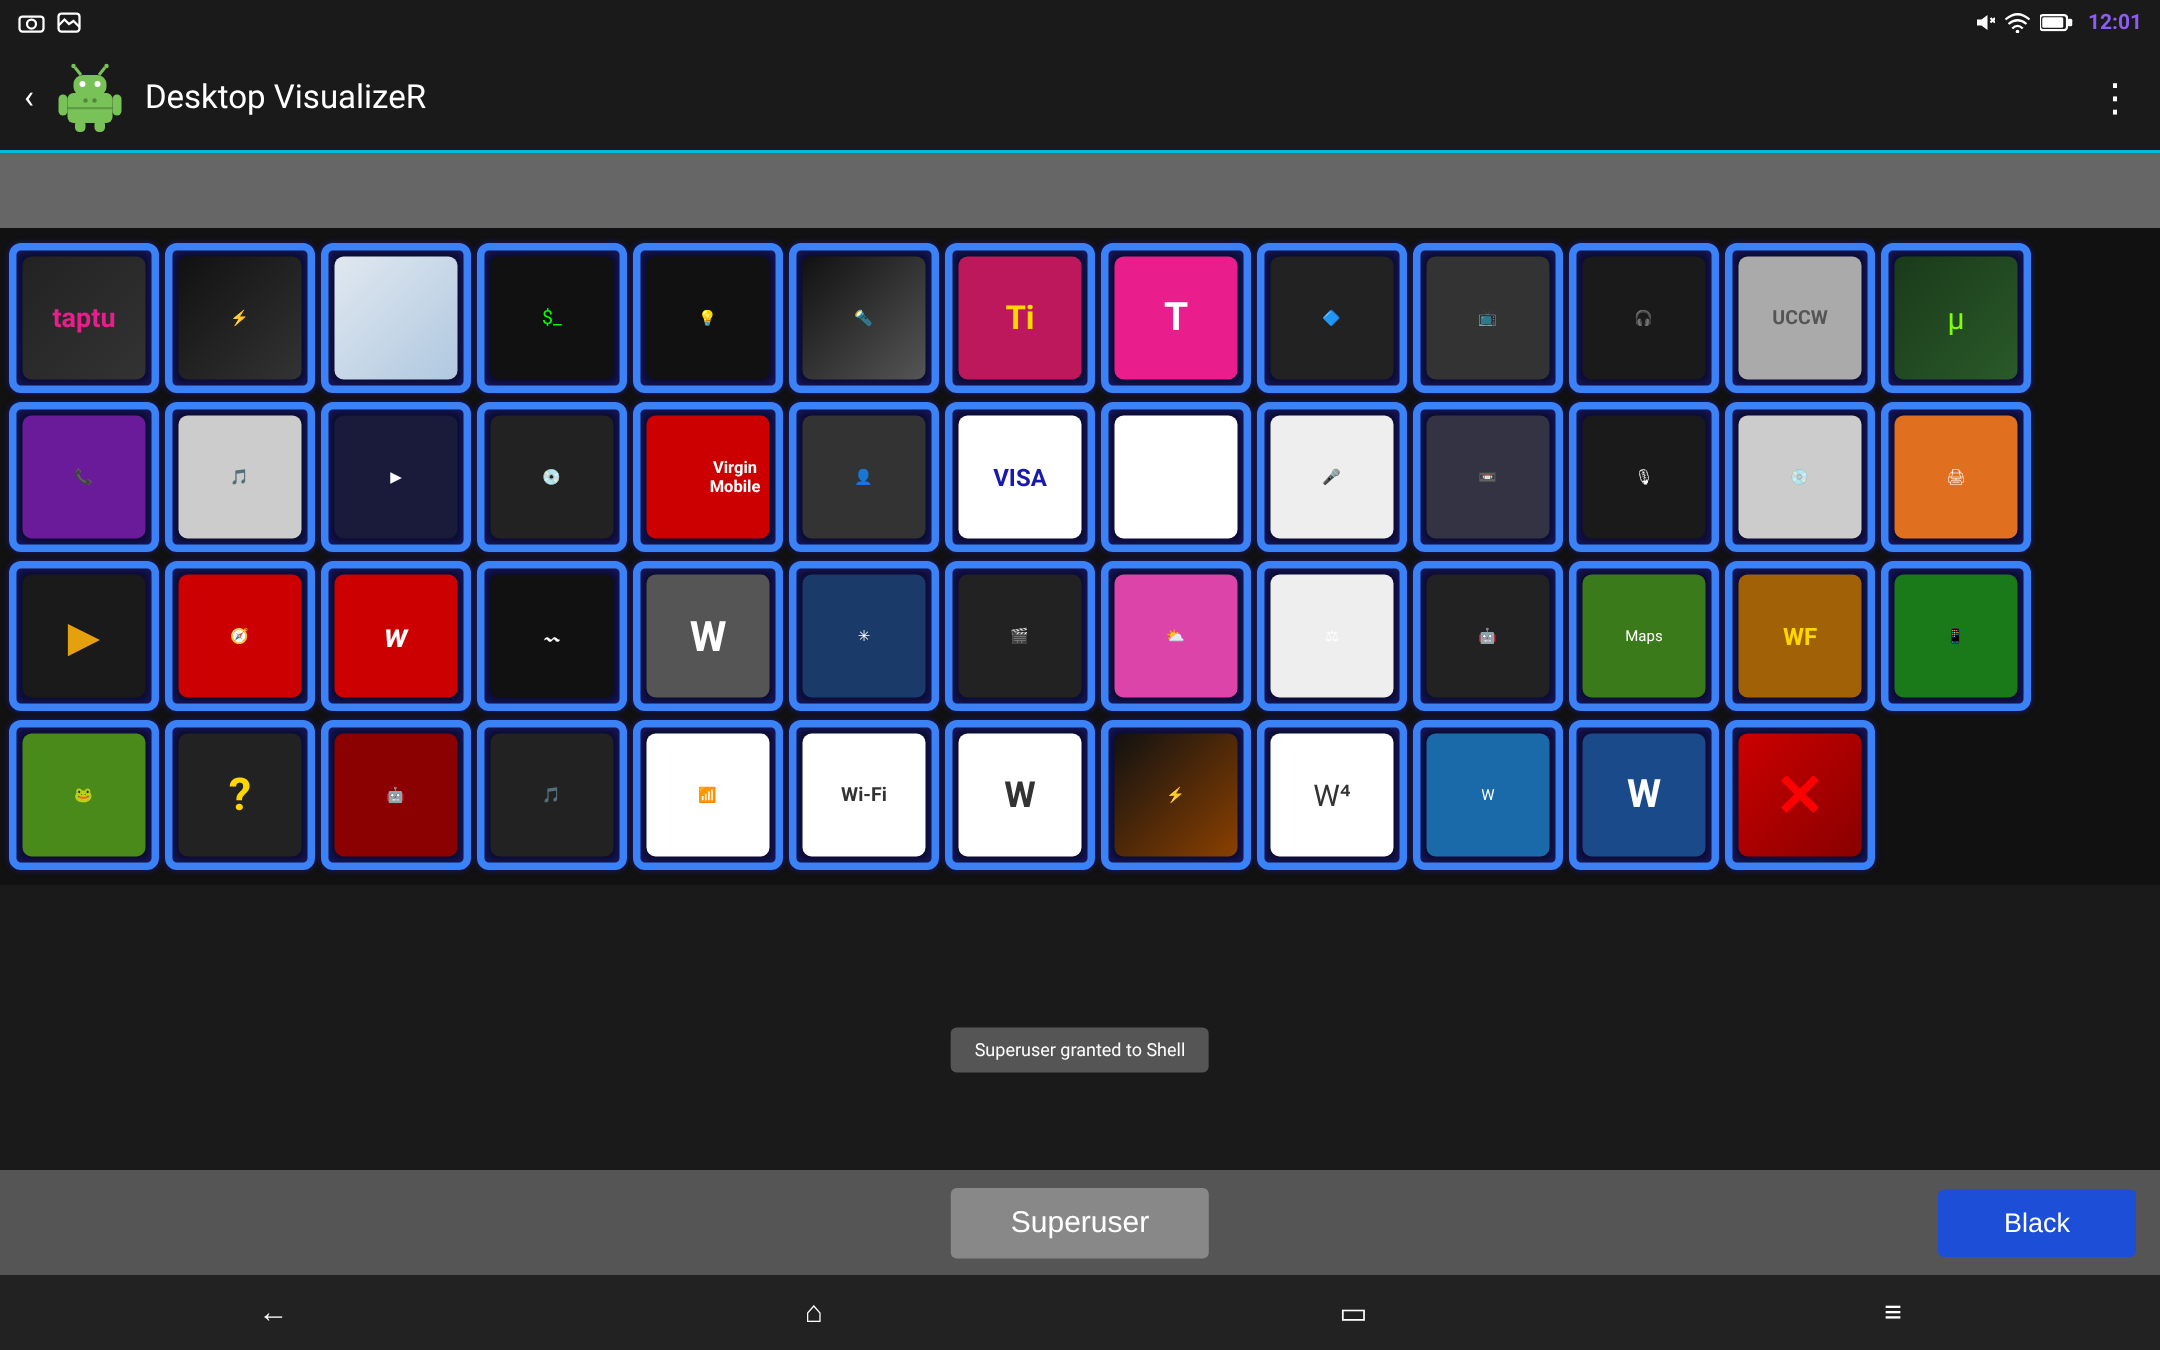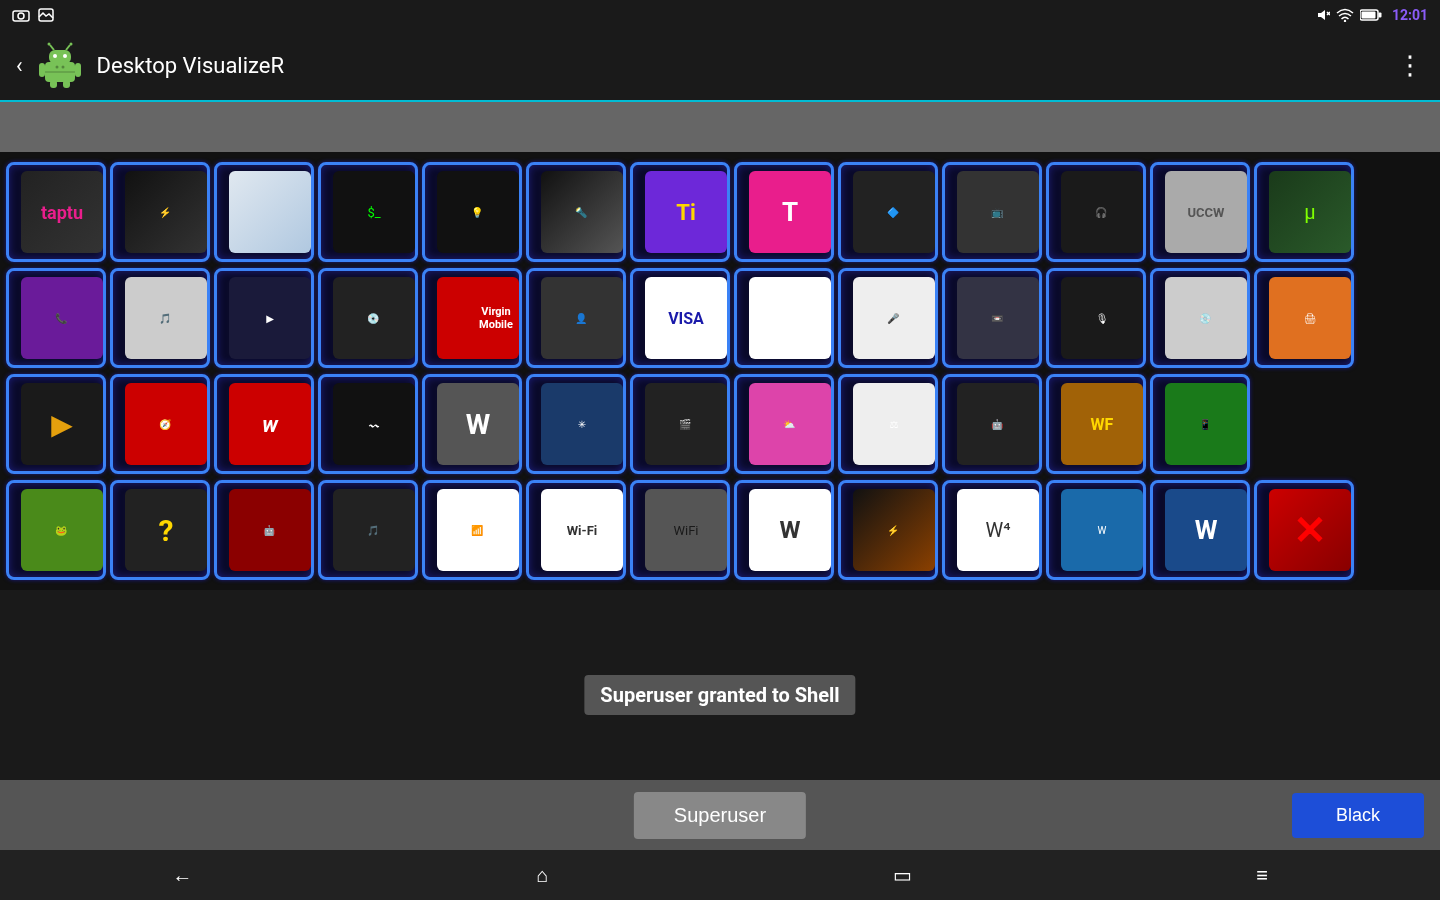--- a/index.html
+++ b/index.html
@@ -93,12 +93,12 @@
     .app-icon-wrapper {
       width: 100px;
       height: 100px;
-      border: 3px solid #3b82f6;
+      border: 5px solid #3b82f6;
       border-radius: 8px;
       background: #0a0a2a;
       display: flex;
       align-items: center;
-      justify-content: flex-end;
+      justify-content: center;
       cursor: pointer;
       position: relative;
       overflow: hidden;

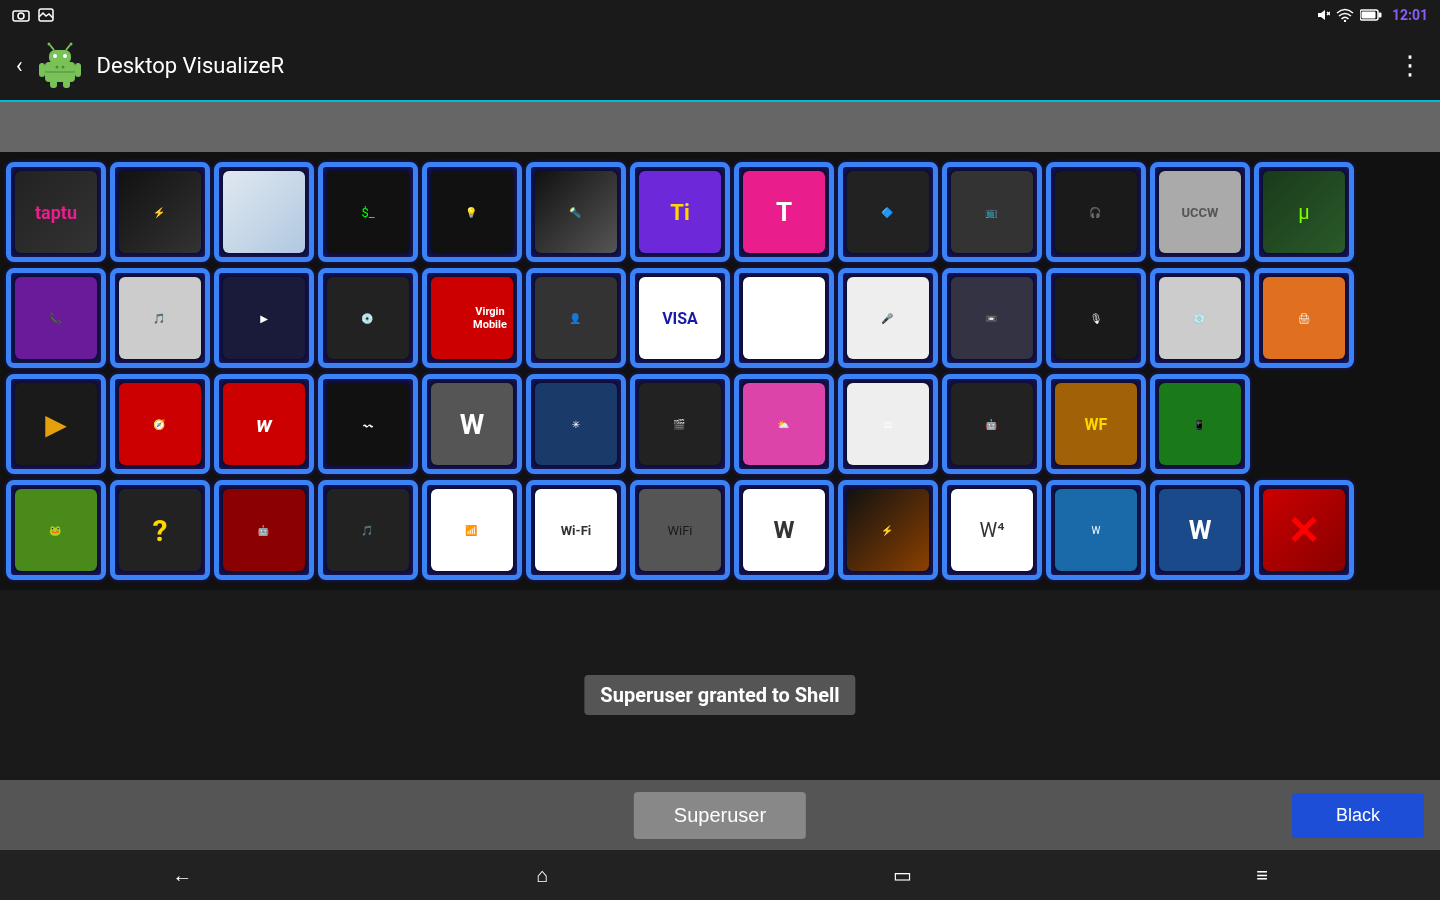--- a/index.html
+++ b/index.html
@@ -197,7 +197,7 @@
     .icon-terminal { background: #111; color: #0f0; font-size: 13px; }
     .icon-bulb { background: #111; }
     .icon-flashlight { background: linear-gradient(135deg,#111,#555); }
-    .icon-titanium { background: #6d28d9; color: #ffd700; font-size: 22px; font-weight: bold; }
+    .icon-titanium { background: #be185d; color: #ffd700; font-size: 22px; font-weight: bold; }
     .icon-typora { background: #e91e8c; color: white; font-size: 26px; font-weight: bold; }
     .icon-squares { background: #222; }
     .icon-tv { background: #333; }

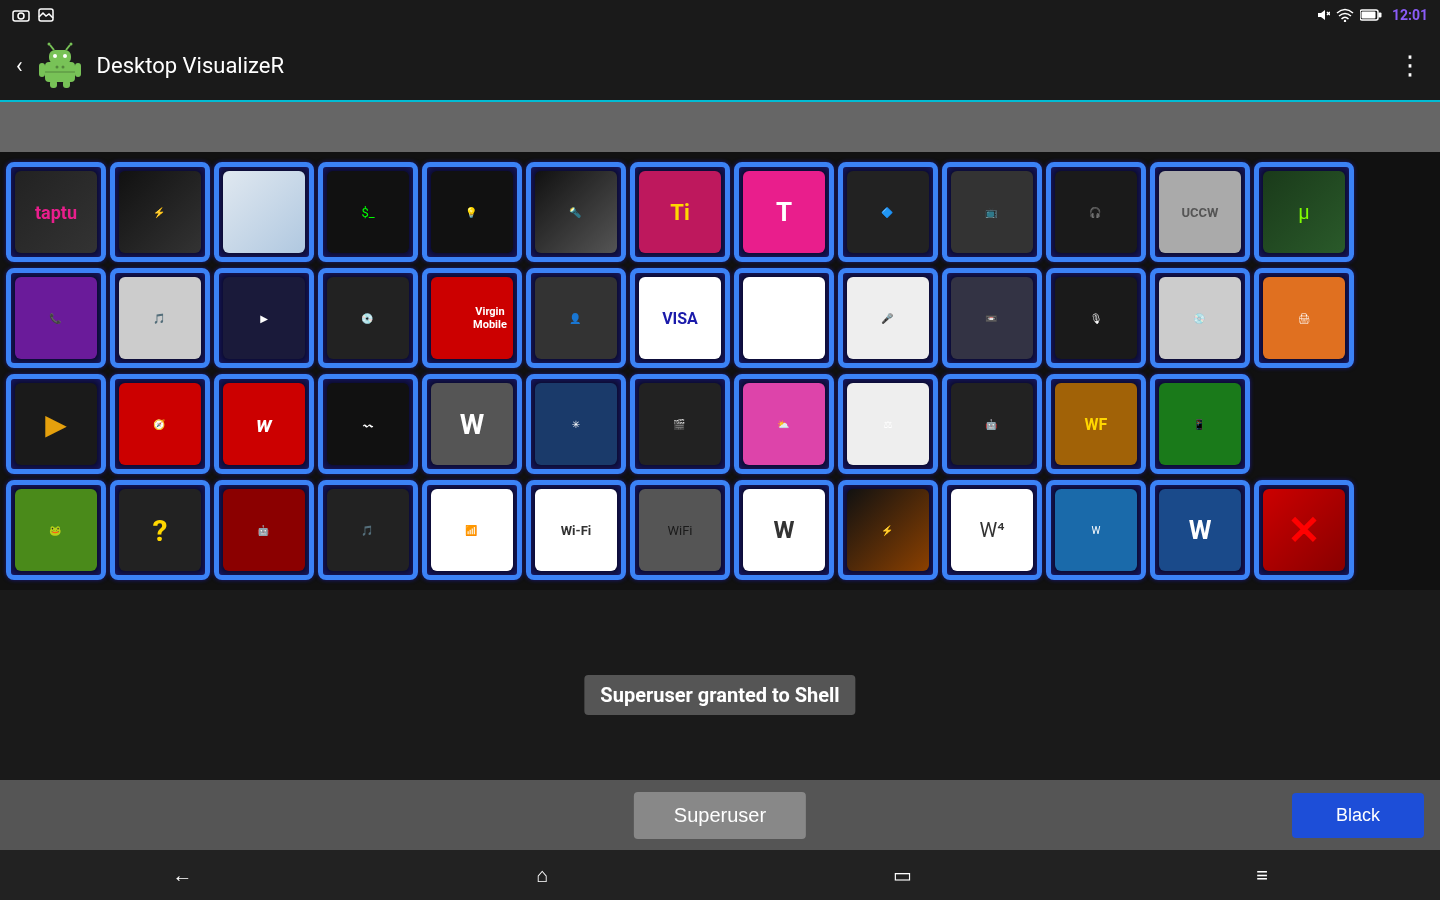--- a/index.html
+++ b/index.html
@@ -438,6 +438,9 @@
         <div class="app-icon-inner icon-robot">🤖</div>
       </div>
       <div class="app-icon-wrapper">
+        <div class="app-icon-inner icon-maps">Maps</div>
+      </div>
+      <div class="app-icon-wrapper">
         <div class="app-icon-inner icon-wf">WF</div>
       </div>
       <div class="app-icon-wrapper">

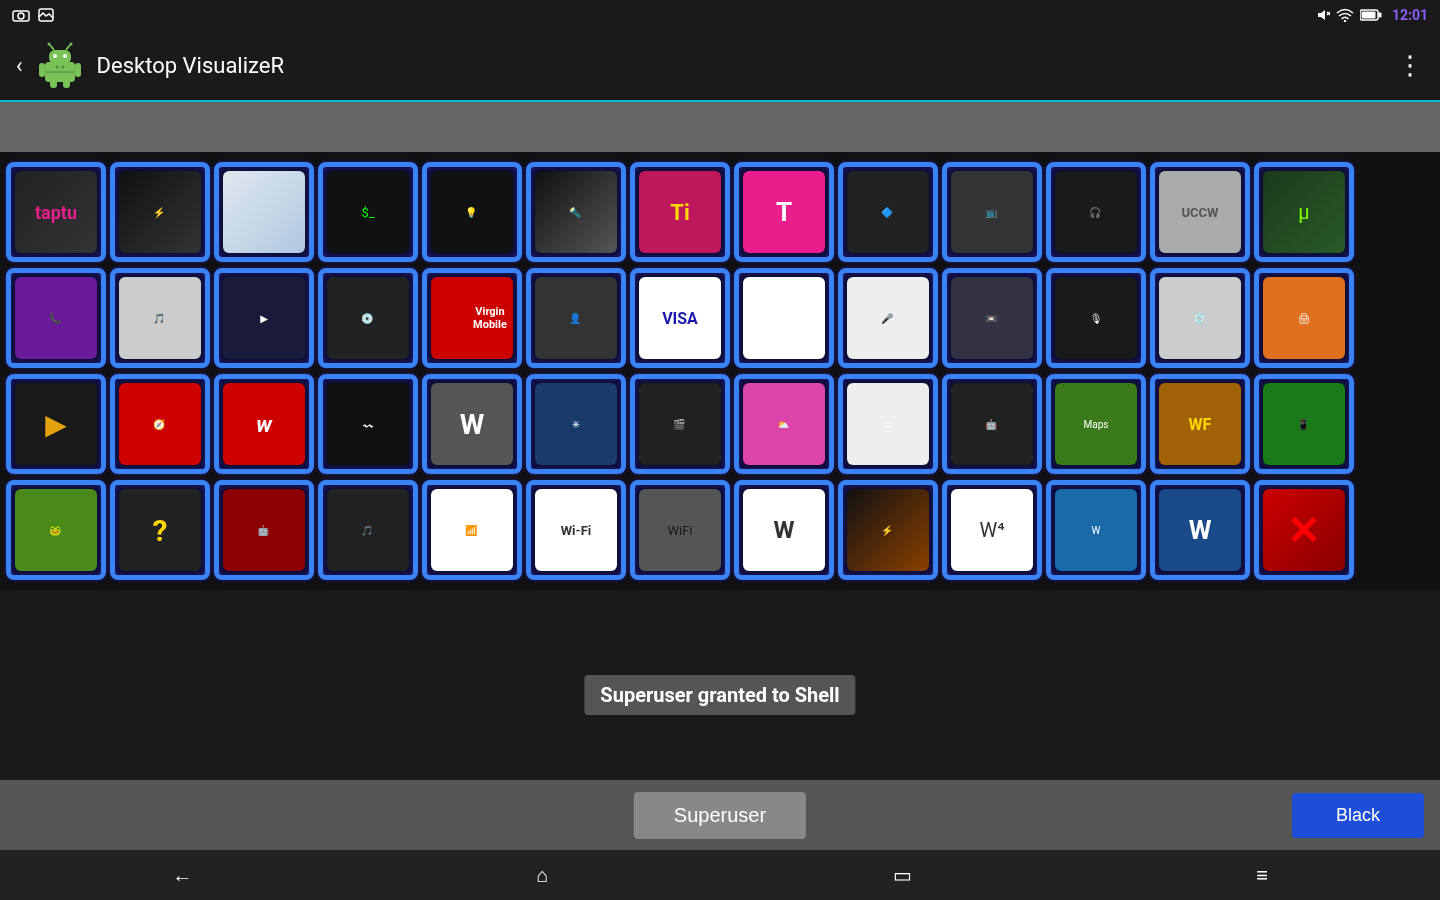--- a/index.html
+++ b/index.html
@@ -467,9 +467,6 @@
         <div class="app-icon-inner icon-wifi-fi">Wi-Fi</div>
       </div>
       <div class="app-icon-wrapper">
-        <div class="app-icon-inner icon-wifi-android">WiFi</div>
-      </div>
-      <div class="app-icon-wrapper">
         <div class="app-icon-inner icon-wikipedia">W</div>
       </div>
       <div class="app-icon-wrapper">

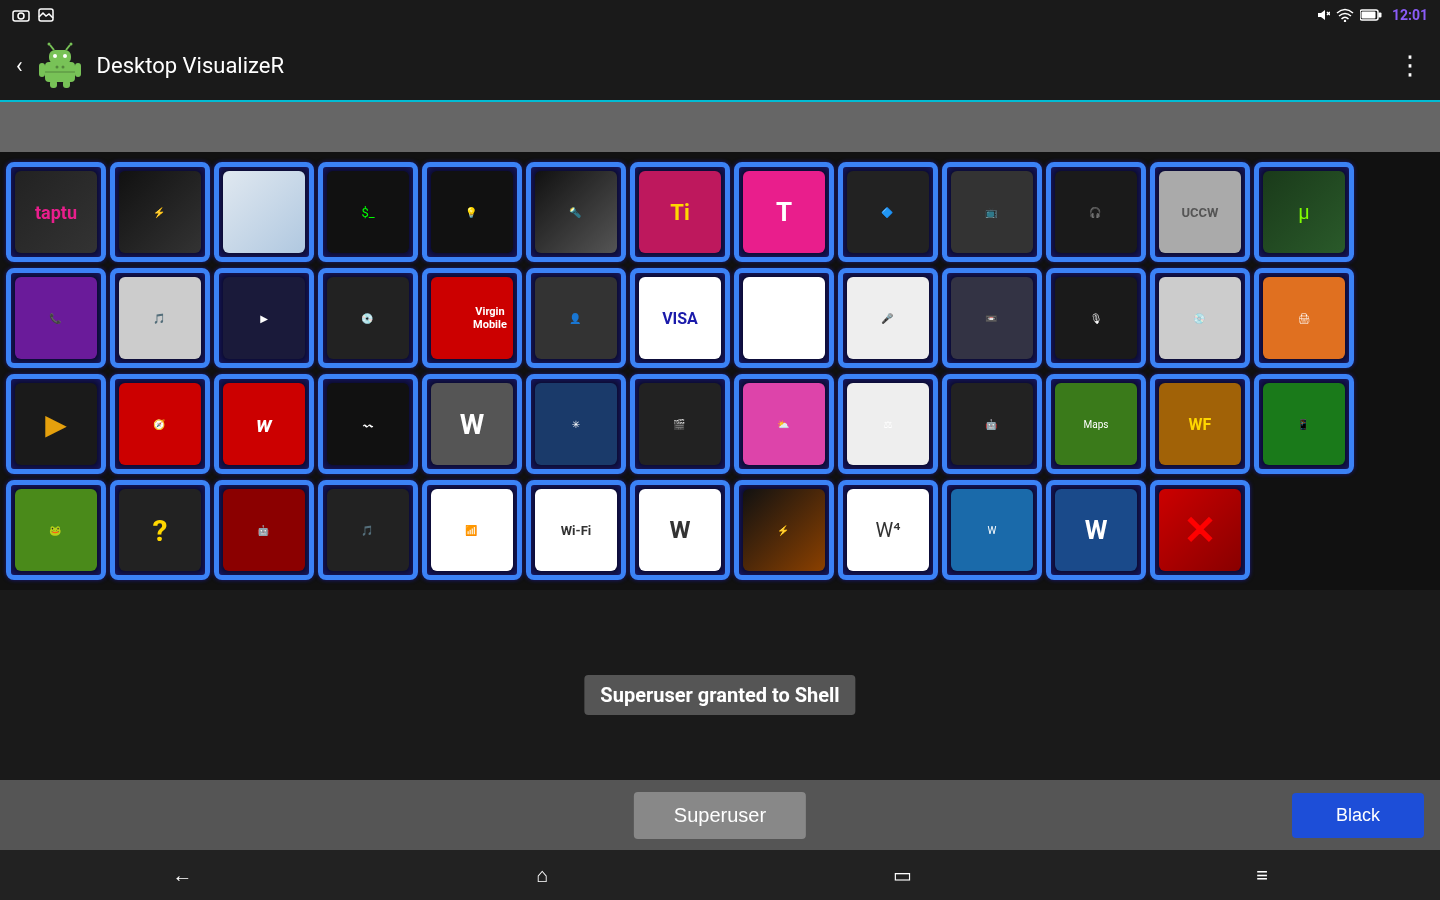--- a/index.html
+++ b/index.html
@@ -128,10 +128,9 @@
       color: white;
       padding: 8px 16px;
       border-radius: 4px;
-      font-size: 20px;
+      font-size: 12px;
       white-space: nowrap;
       z-index: 10;
-      font-weight: bold;
     }
 
     

